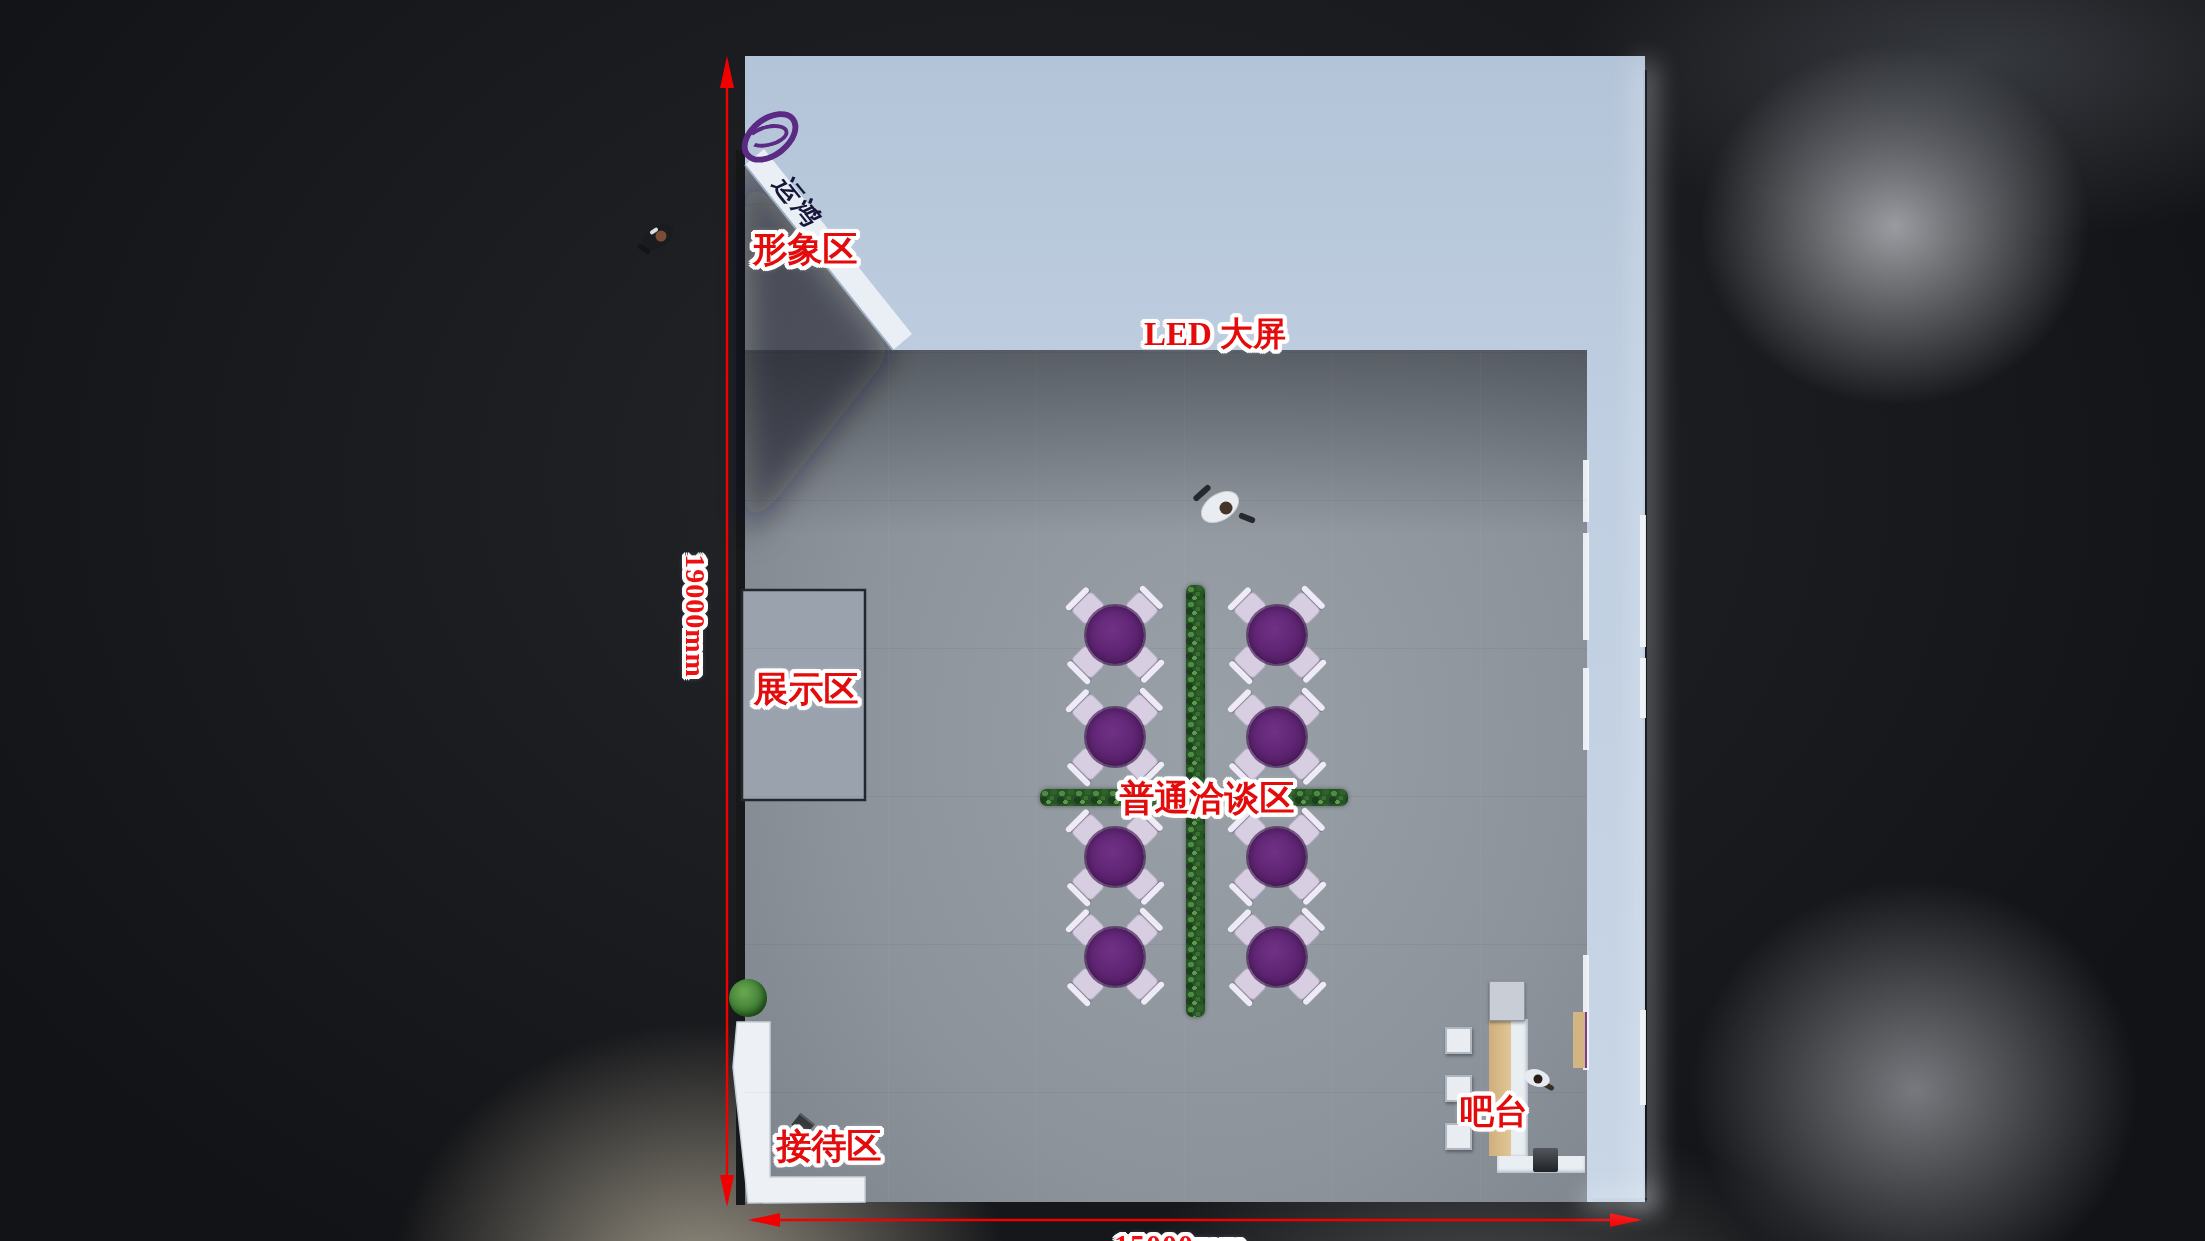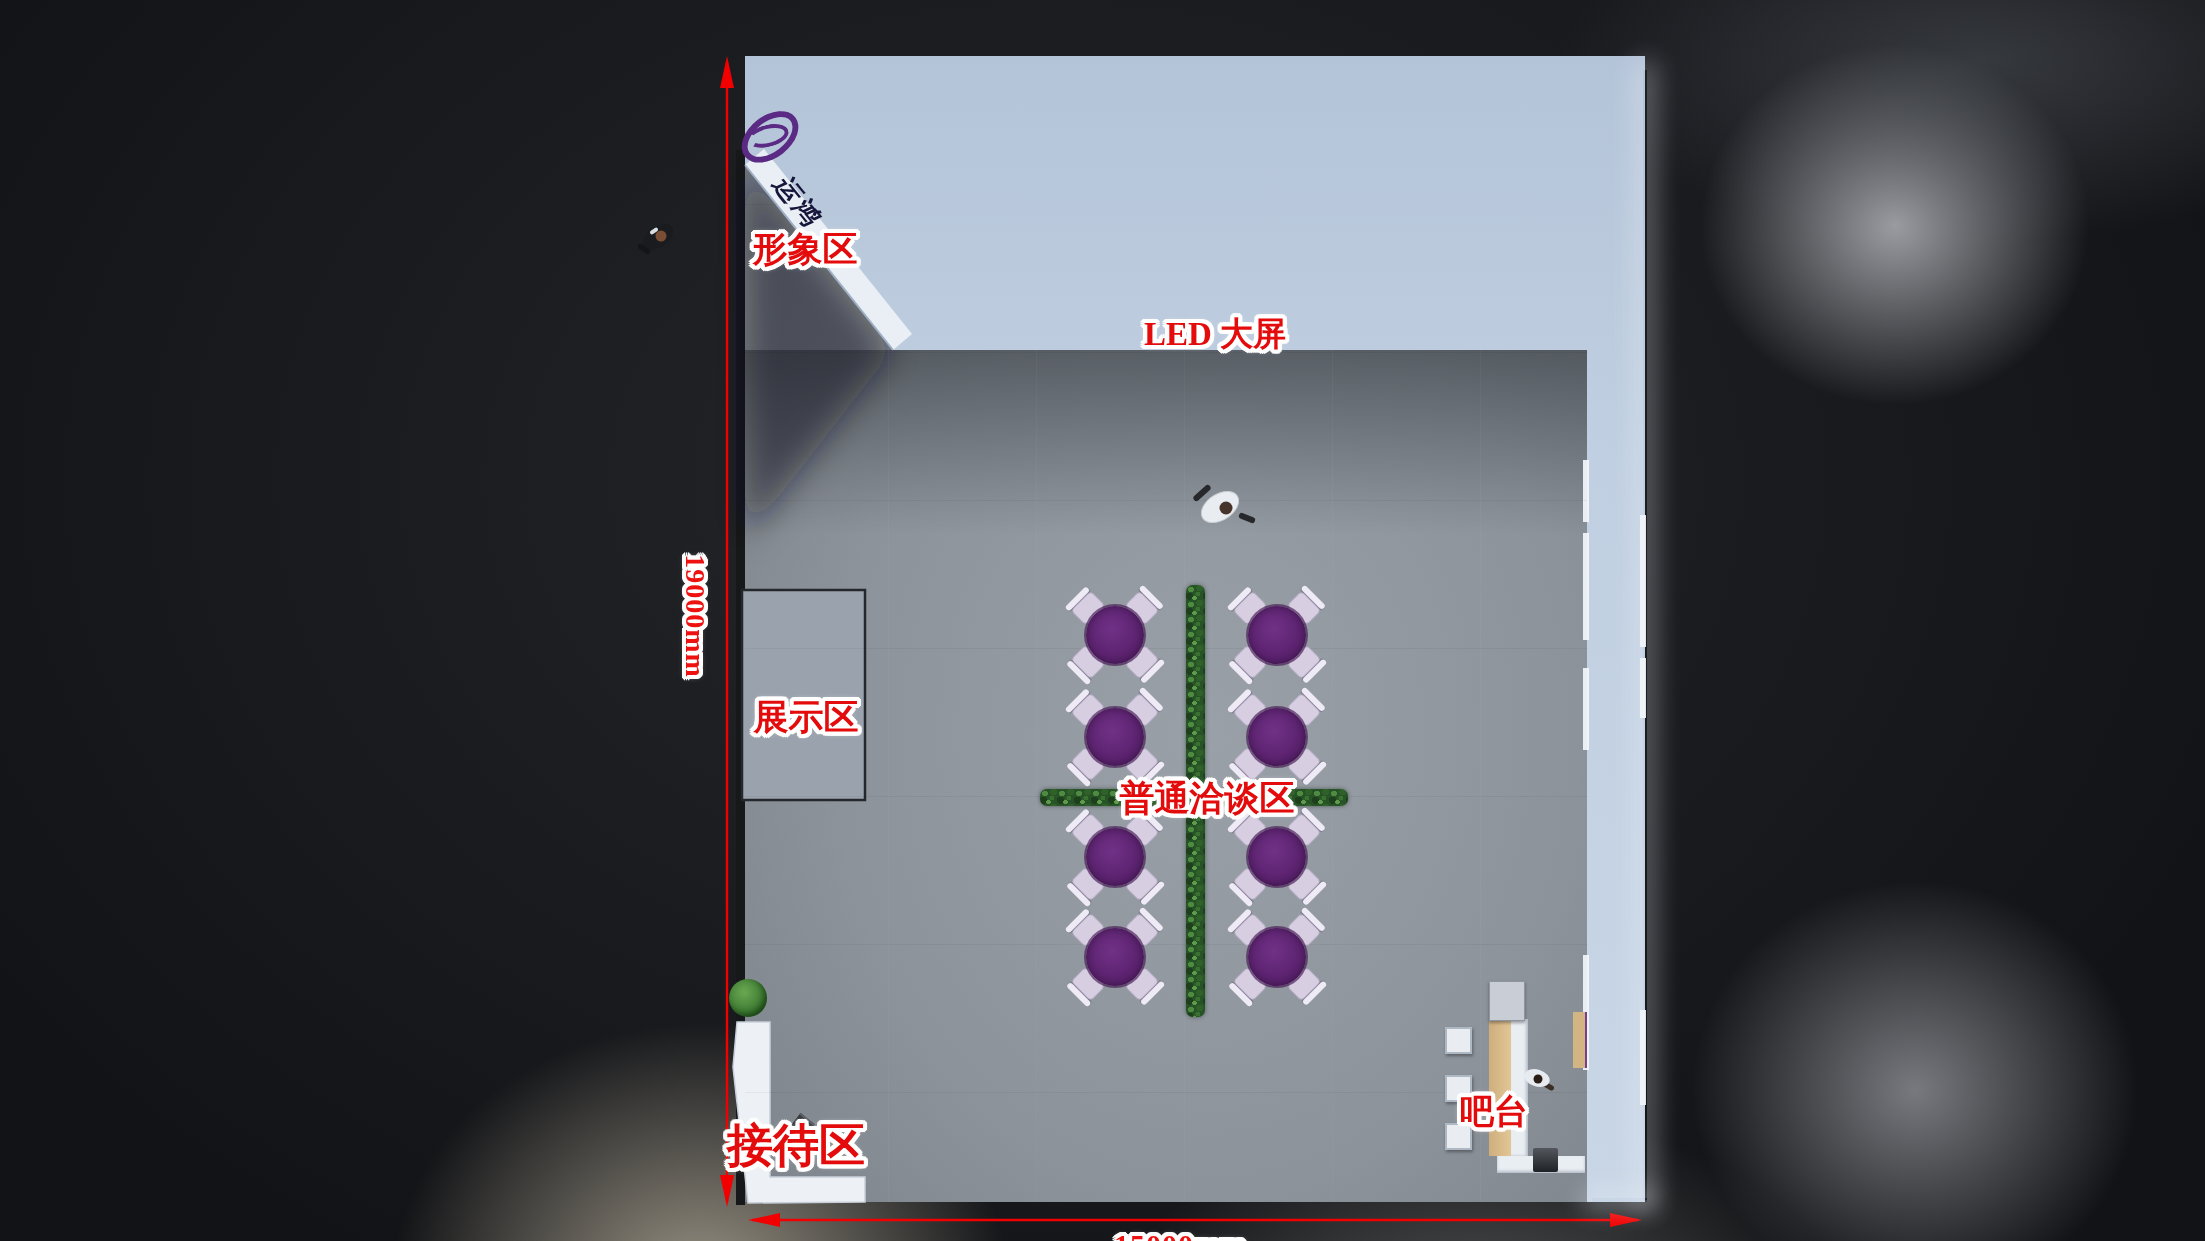--- a/index.html
+++ b/index.html
@@ -28,7 +28,7 @@
       0 0 7px #fff;}
   .lbl-image{left:805px;top:249px;font-size:35px;}
   .lbl-led{left:1215px;top:334px;font-size:33px;}
-  .lbl-display{left:806px;top:717px;font-size:35px;text-align:center;}
+  .lbl-display{left:806px;top:689px;font-size:35px;text-align:center;}
   .lbl-negotiation{left:1207px;top:798px;font-size:35px;}
   .lbl-reception{left:796px;top:1146px;font-size:46px;}
   .lbl-bar{left:1494px;top:1112px;font-size:34px;}

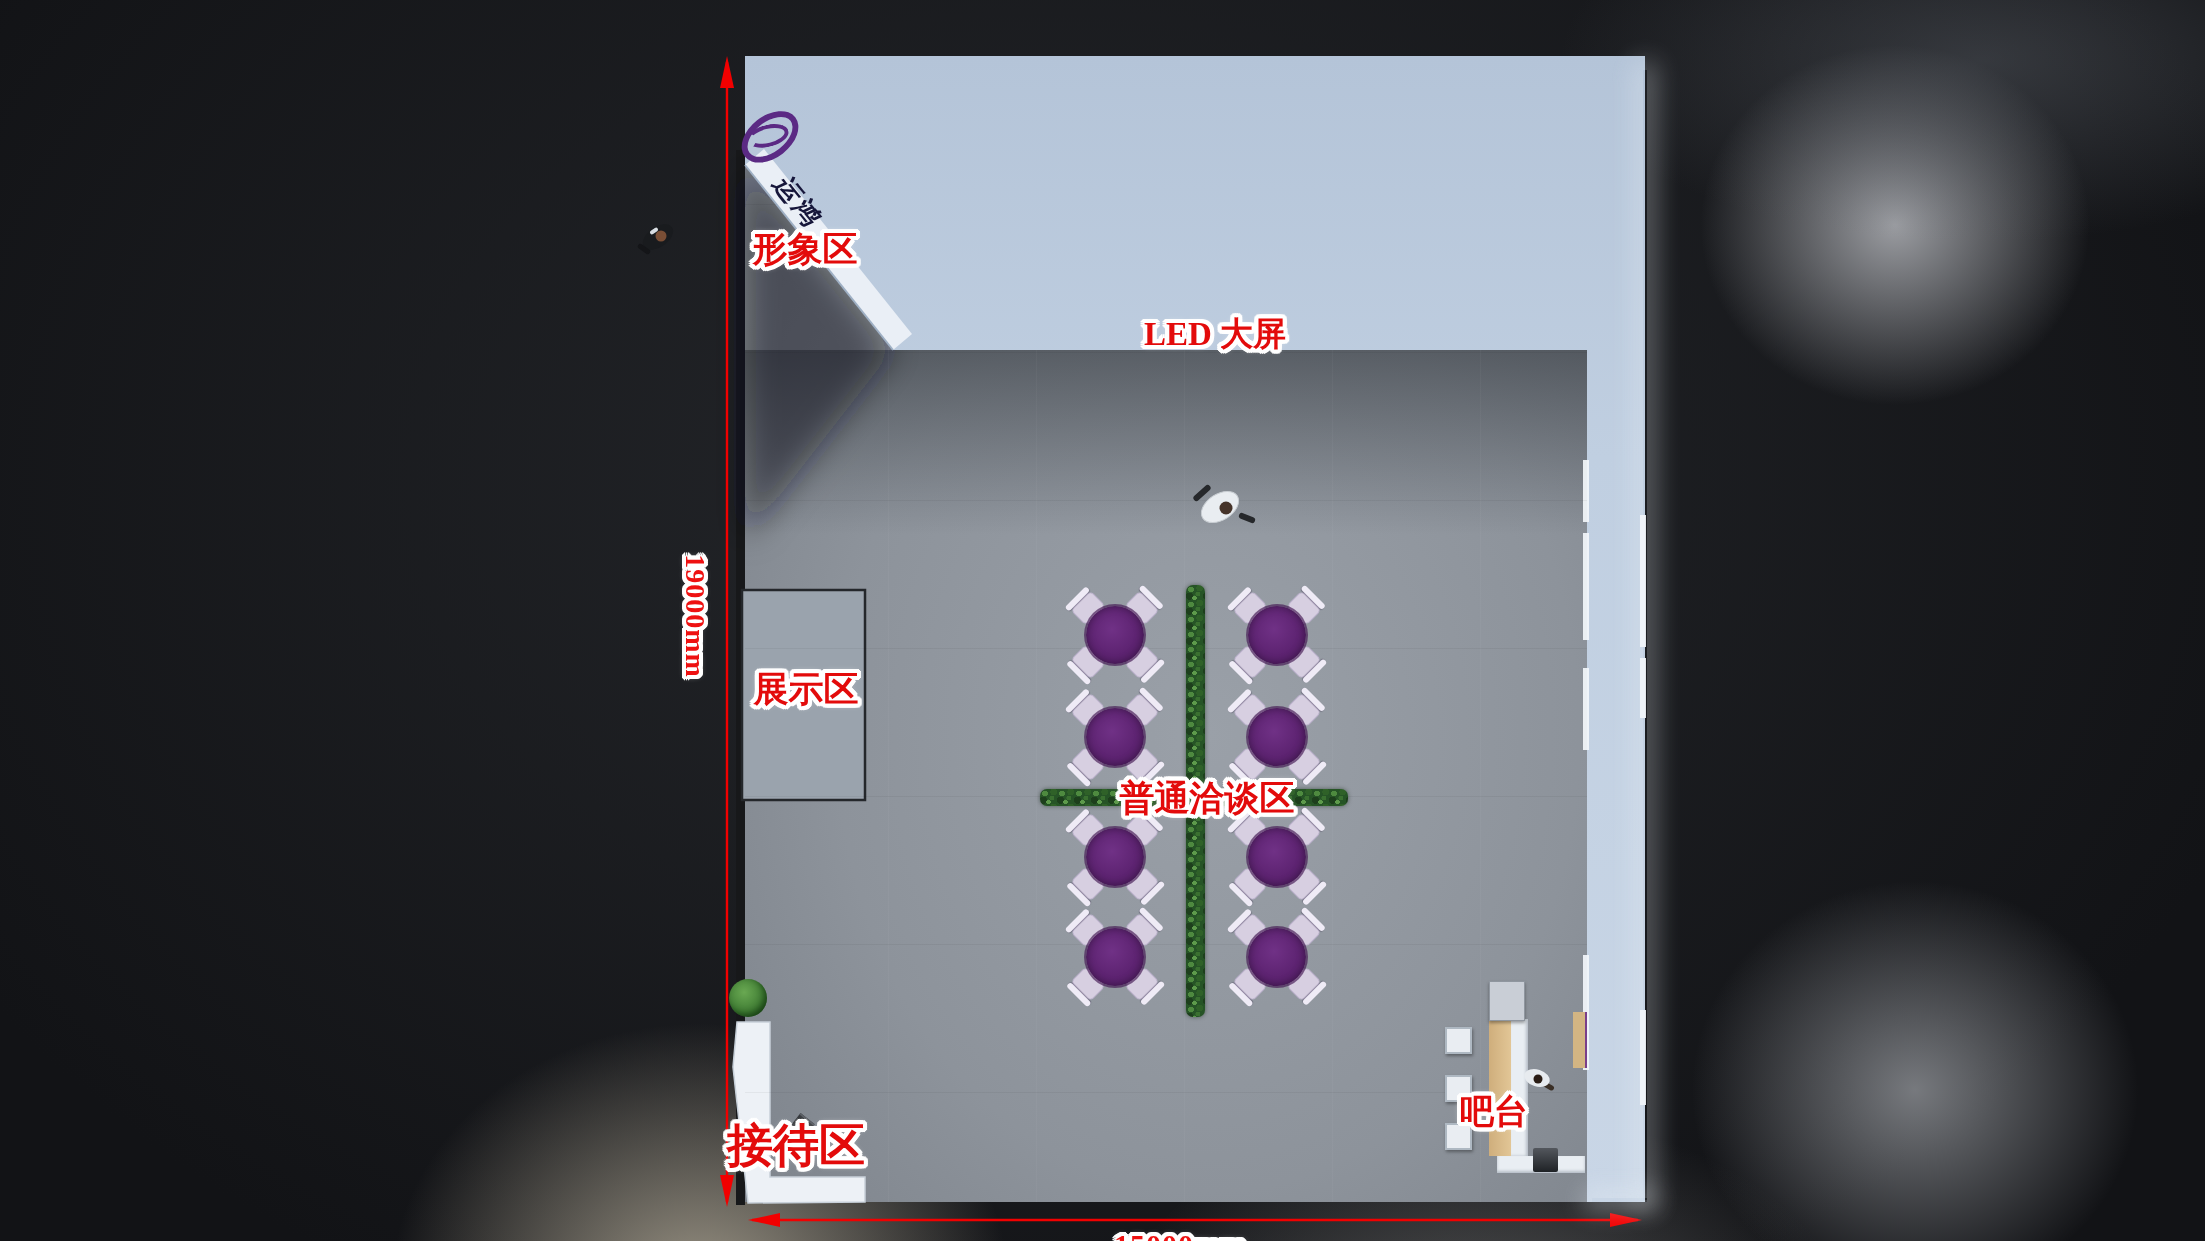--- a/index.html
+++ b/index.html
@@ -30,7 +30,7 @@
   .lbl-led{left:1215px;top:334px;font-size:33px;}
   .lbl-display{left:806px;top:689px;font-size:35px;text-align:center;}
   .lbl-negotiation{left:1207px;top:798px;font-size:35px;}
-  .lbl-reception{left:796px;top:1146px;font-size:46px;}
+  .lbl-reception{left:829px;top:1146px;font-size:35px;}
   .lbl-bar{left:1494px;top:1112px;font-size:34px;}
   .lbl-dim-v{left:695px;top:616px;font-size:28px;transform:translate(-50%,-50%) rotate(90deg);letter-spacing:1px;color:#ee1111;}
   .lbl-dim-h{left:1180px;top:1228px;font-size:30px;transform:translateX(-50%);letter-spacing:1px;color:#ee1111;}

